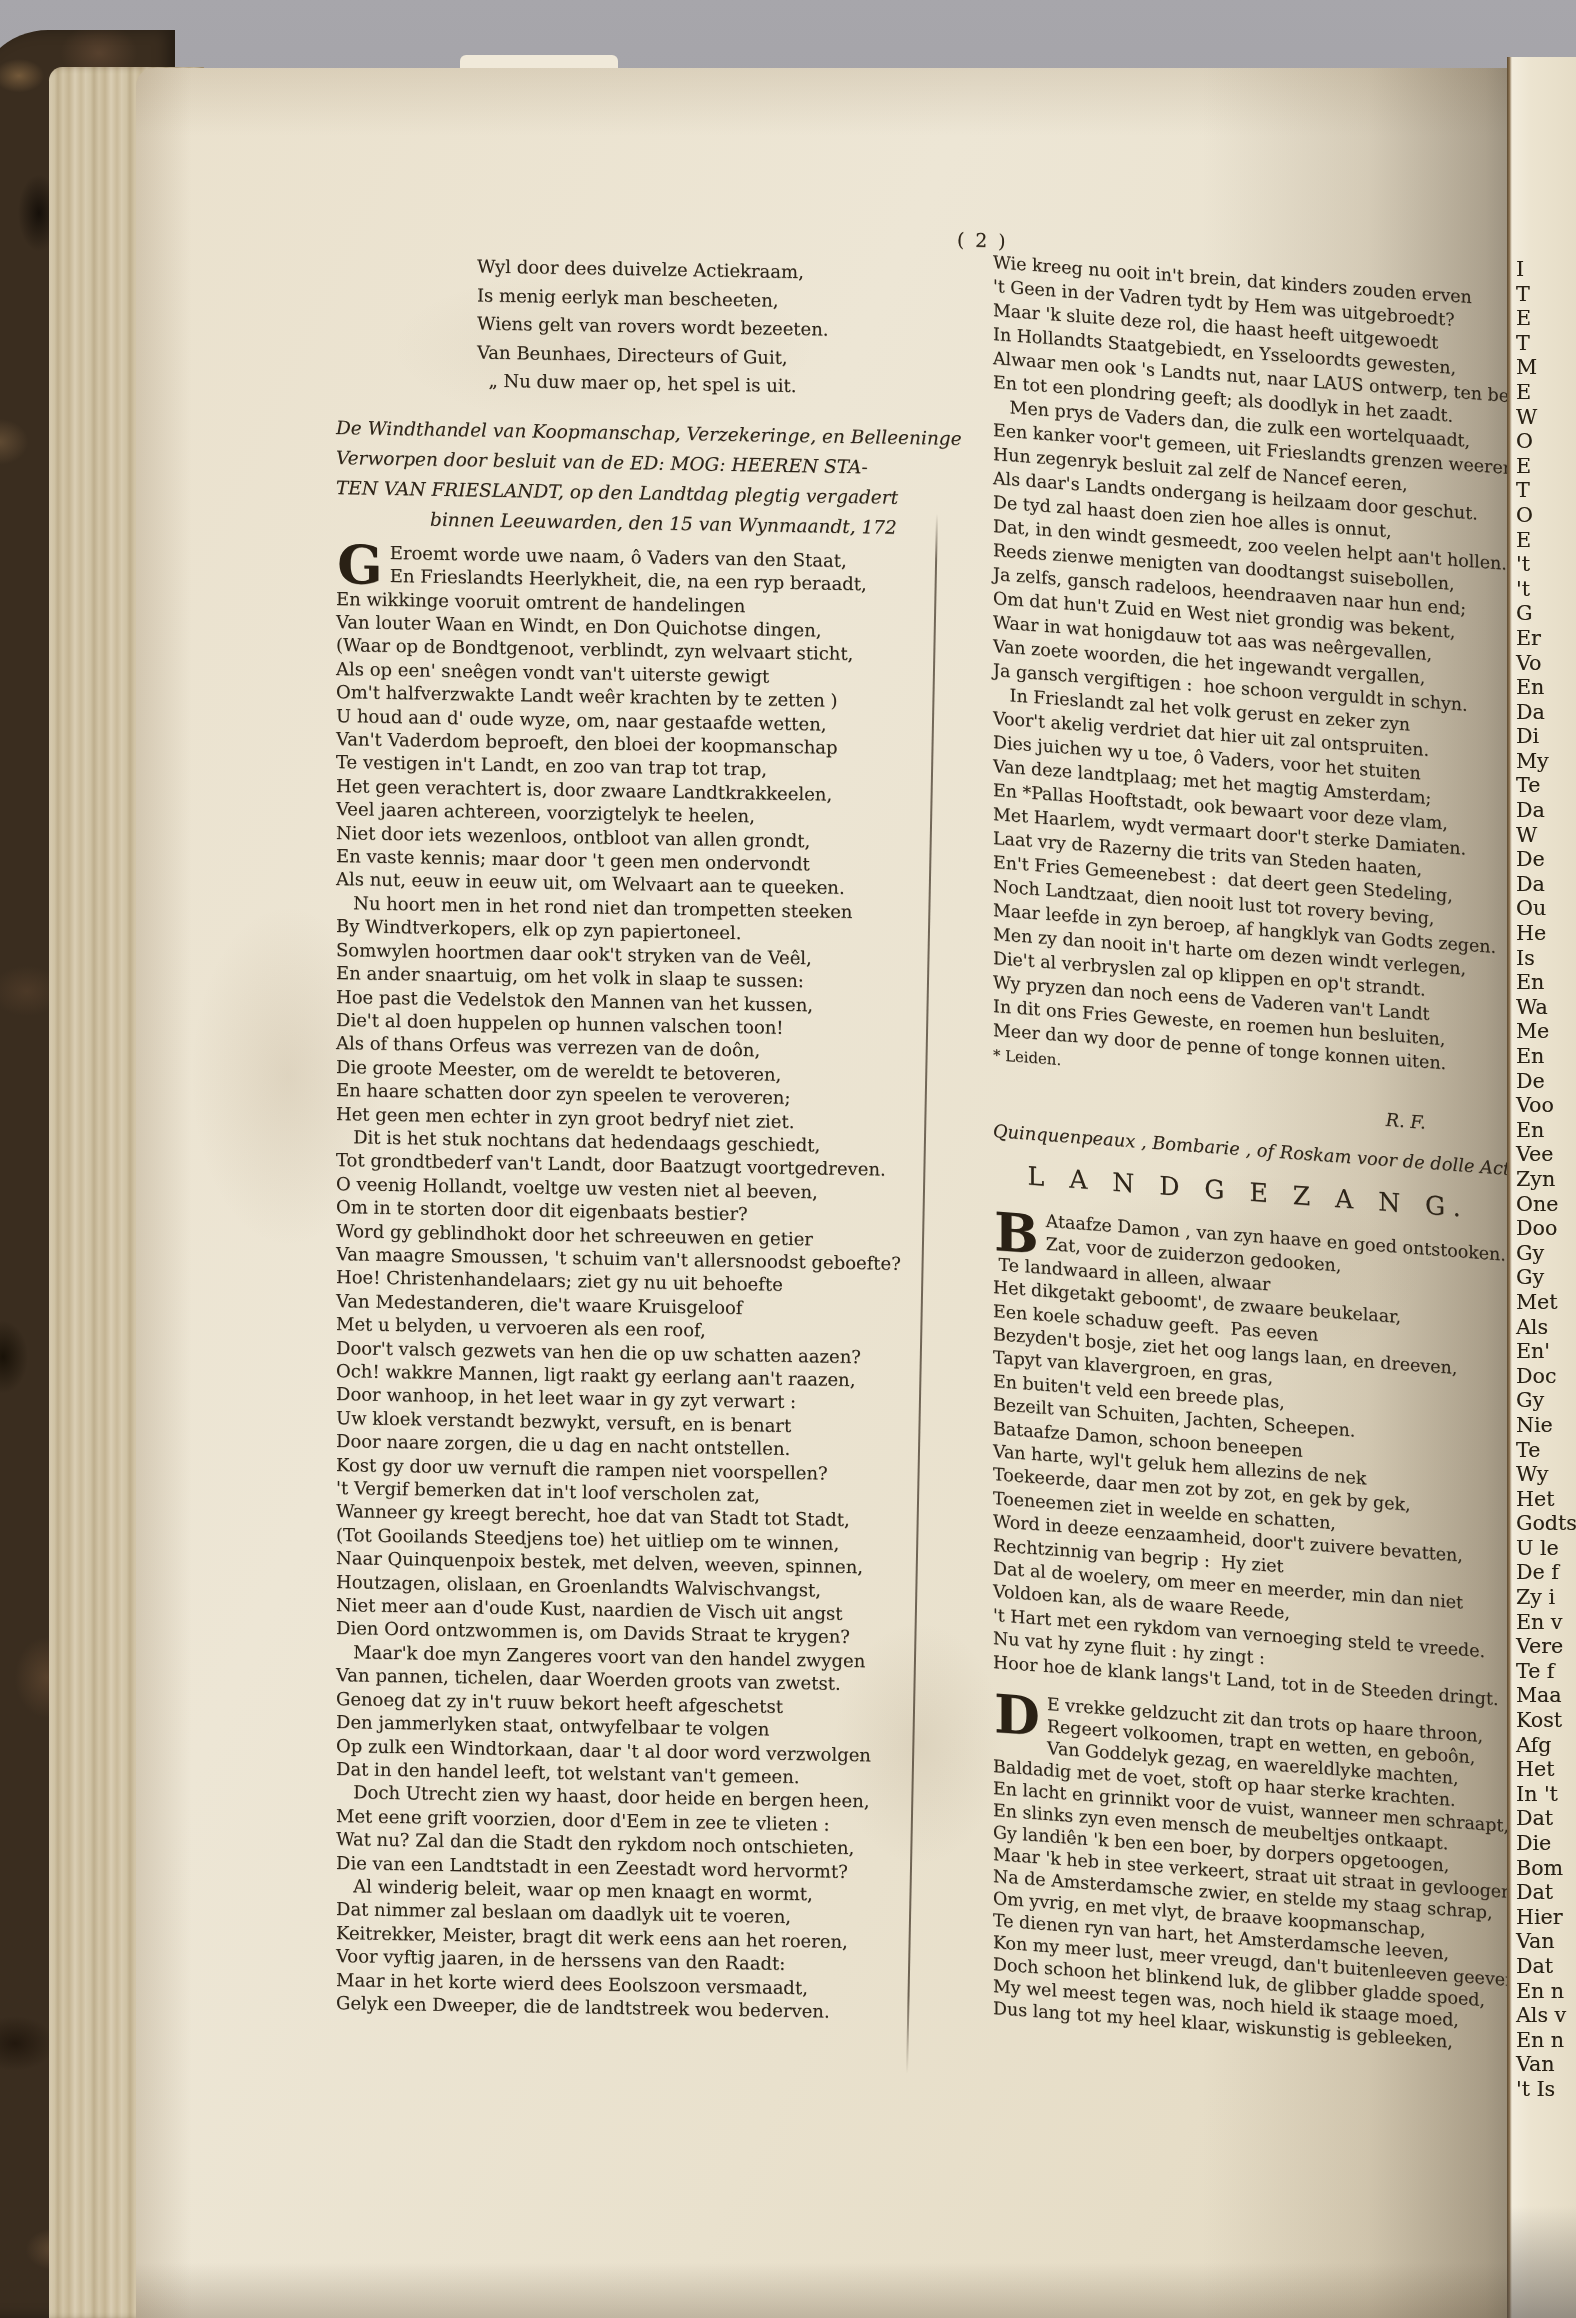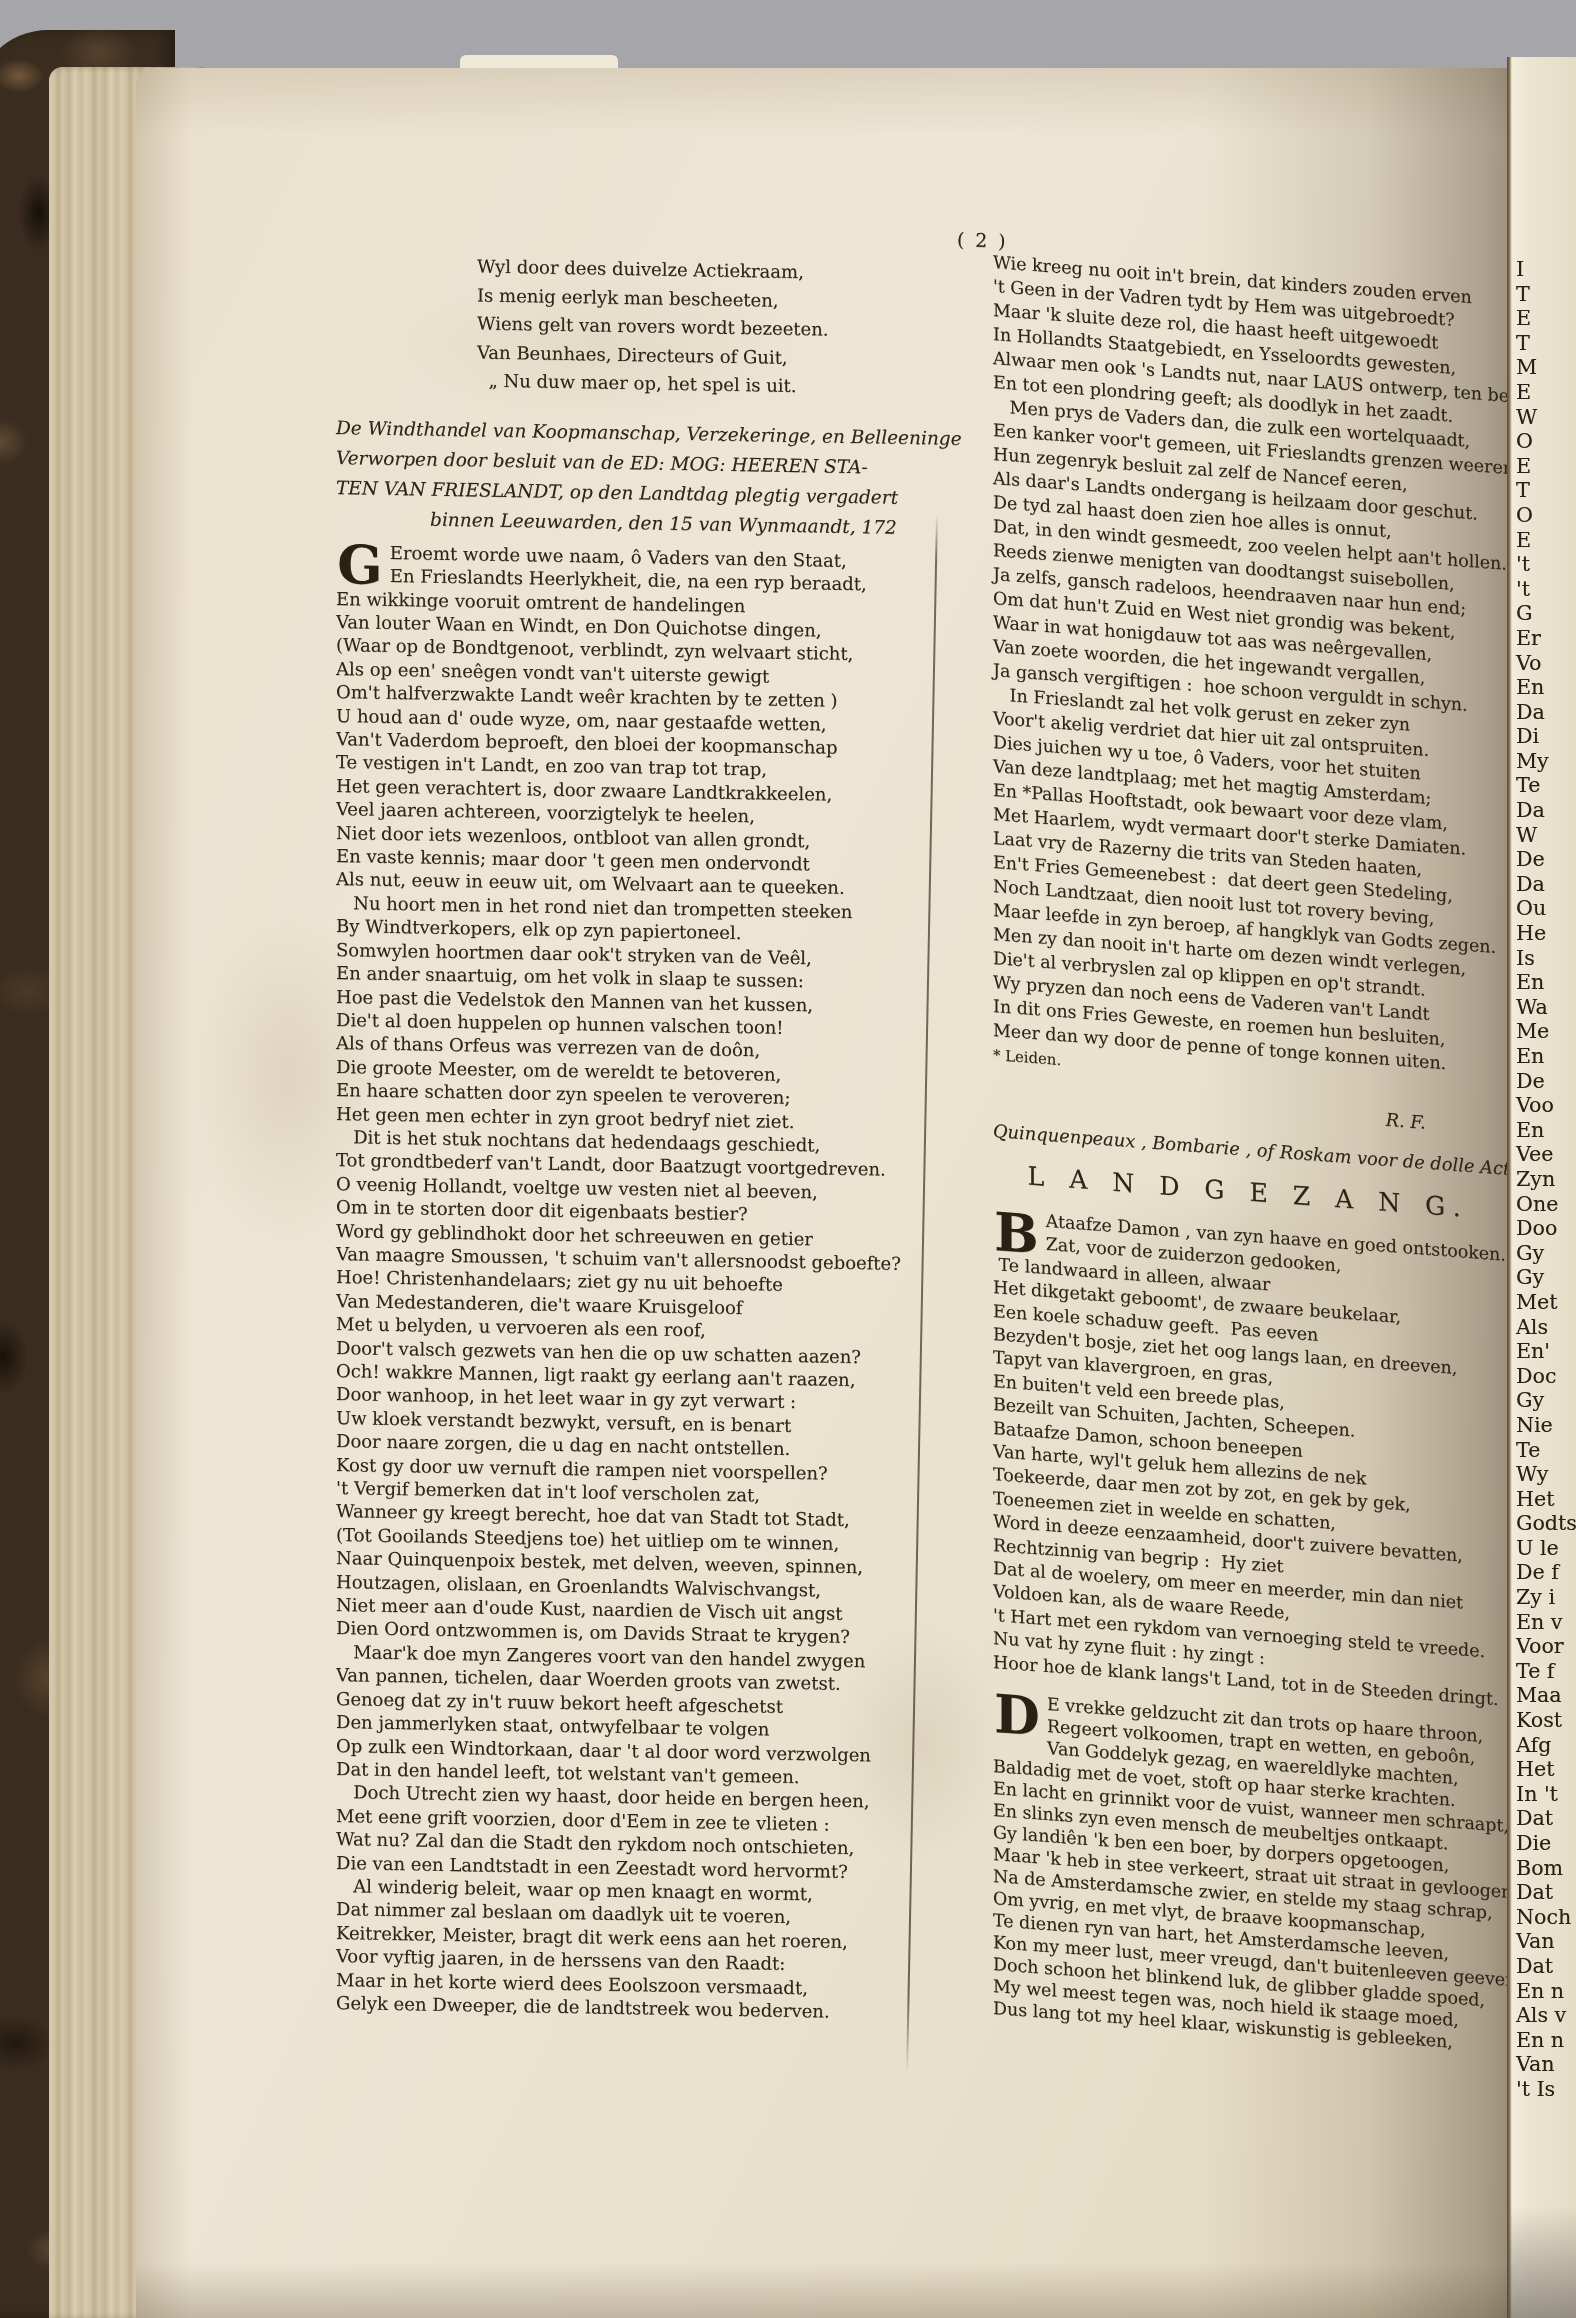--- a/index.html
+++ b/index.html
@@ -355,7 +355,7 @@
         <div class="pline">De f</div>
         <div class="pline">Zy i</div>
         <div class="pline">En v</div>
-        <div class="pline">Voor</div>
+        <div class="pline">Vere</div>
         <div class="pline">Te f</div>
         <div class="pline">Maa</div>
         <div class="pline">Kost</div>

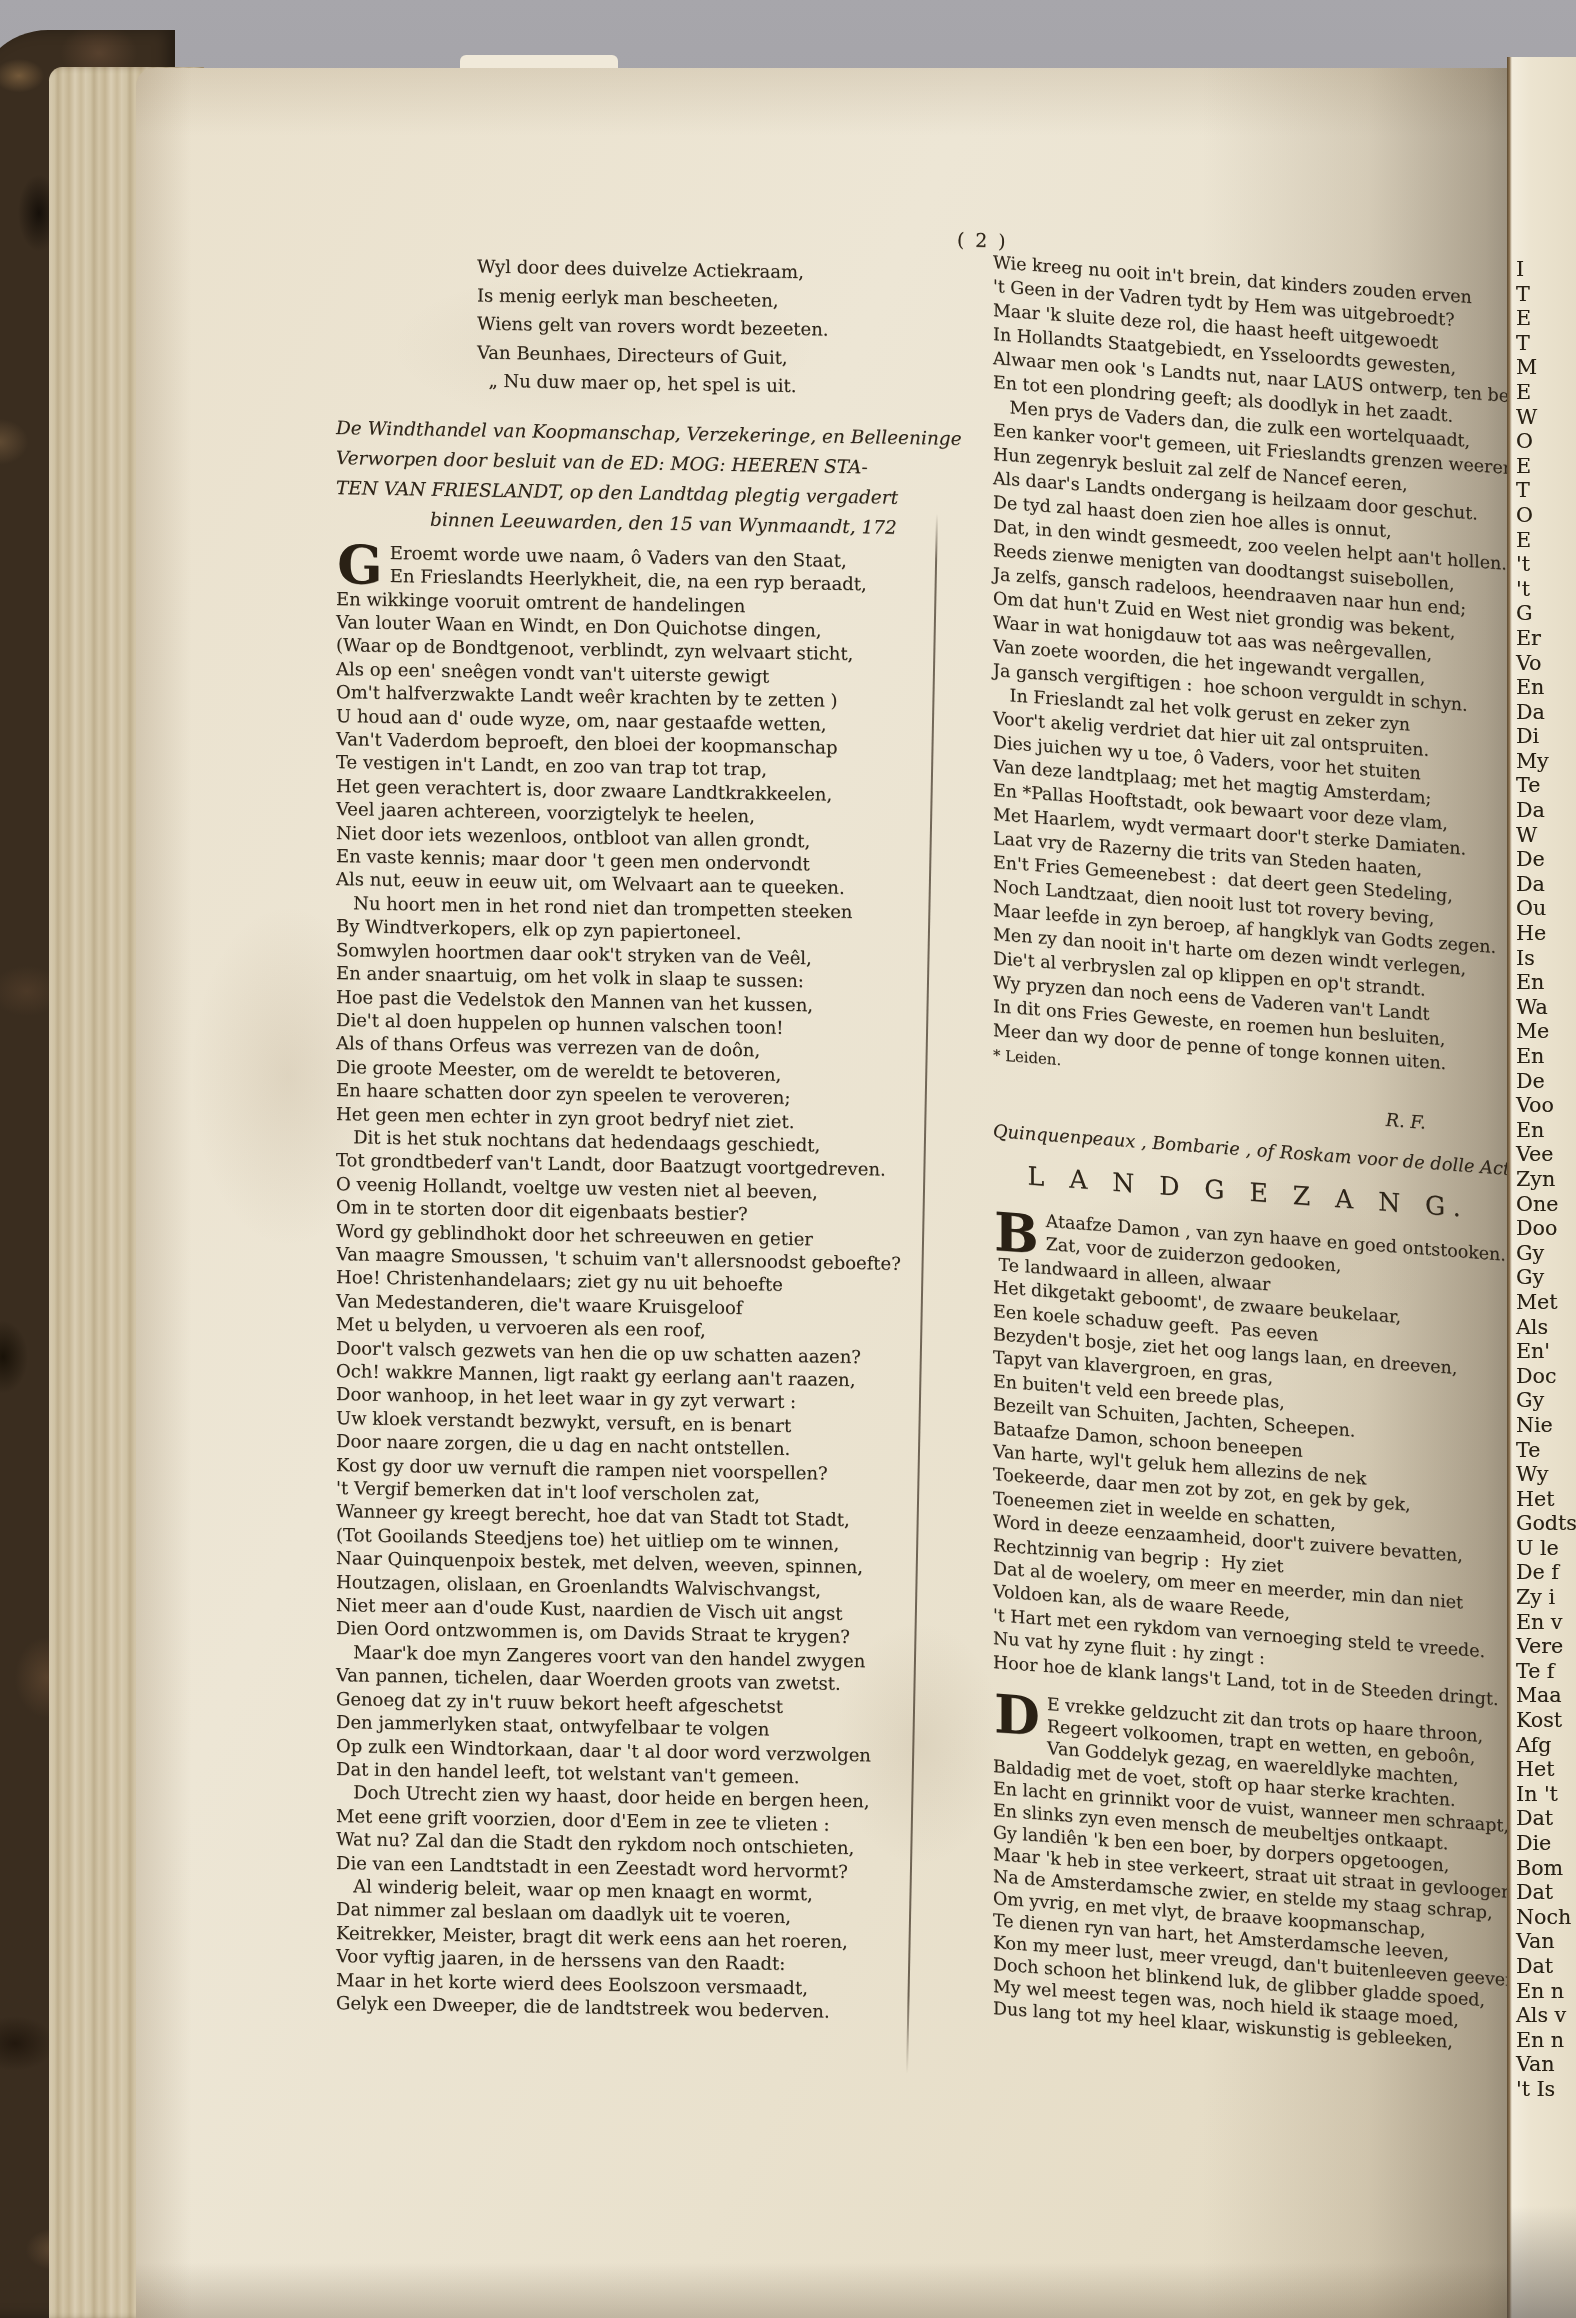--- a/index.html
+++ b/index.html
@@ -366,7 +366,7 @@
         <div class="pline">Die</div>
         <div class="pline">Bom</div>
         <div class="pline">Dat</div>
-        <div class="pline">Noch</div>
+        <div class="pline">Hier</div>
         <div class="pline">Van</div>
         <div class="pline">Dat</div>
         <div class="pline">En n</div>

